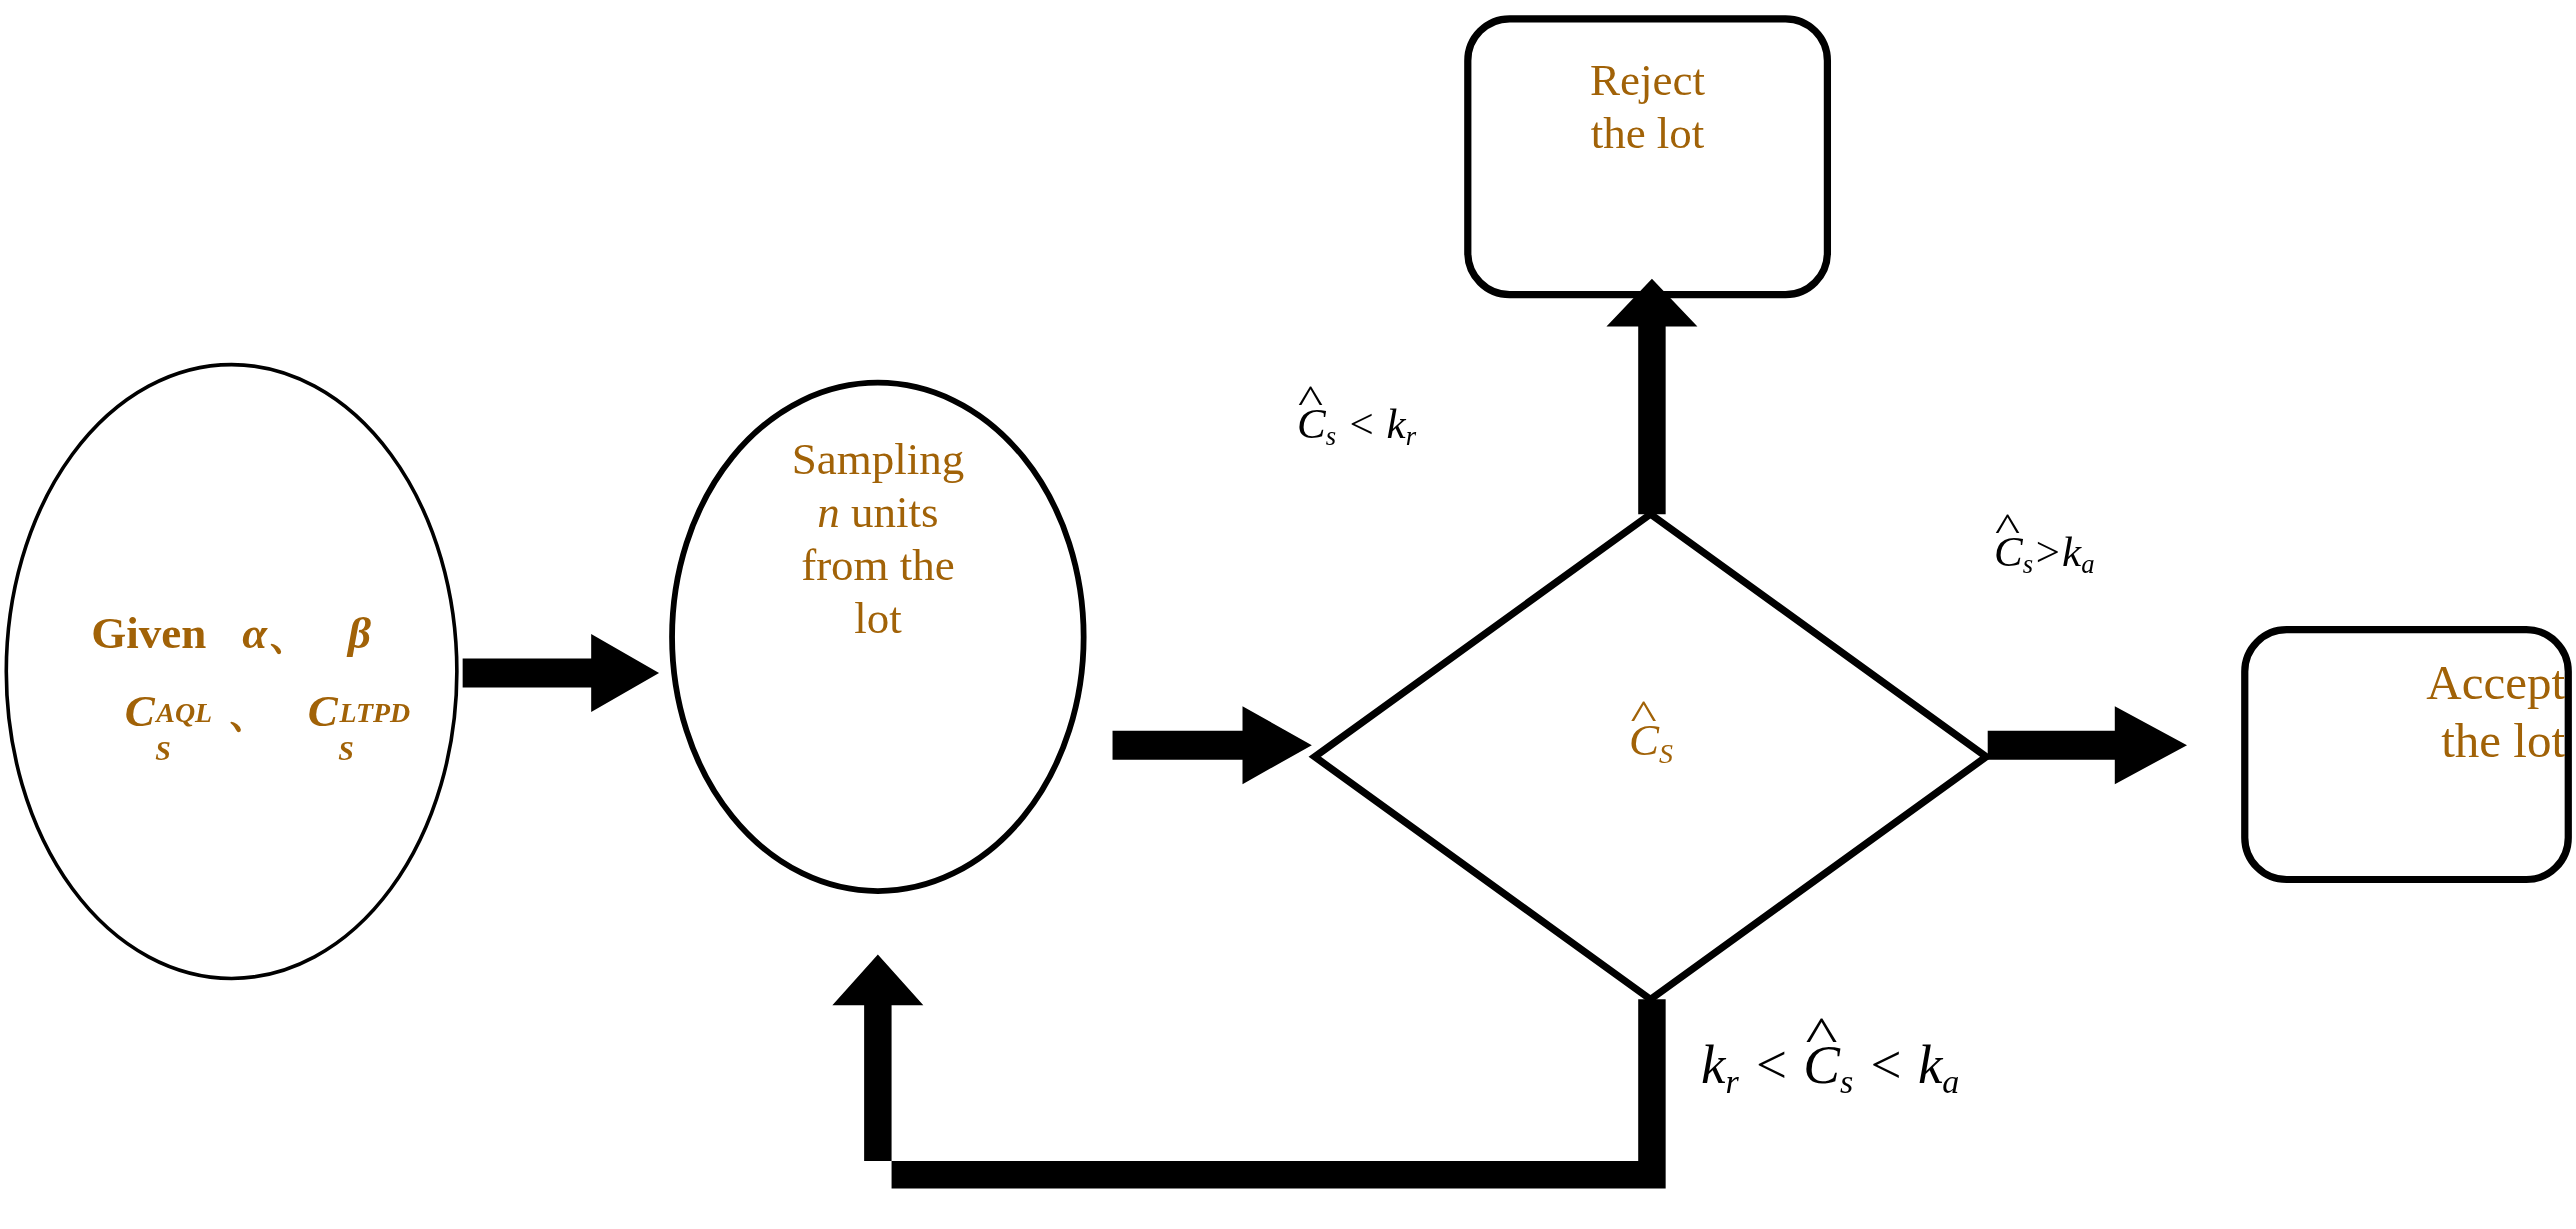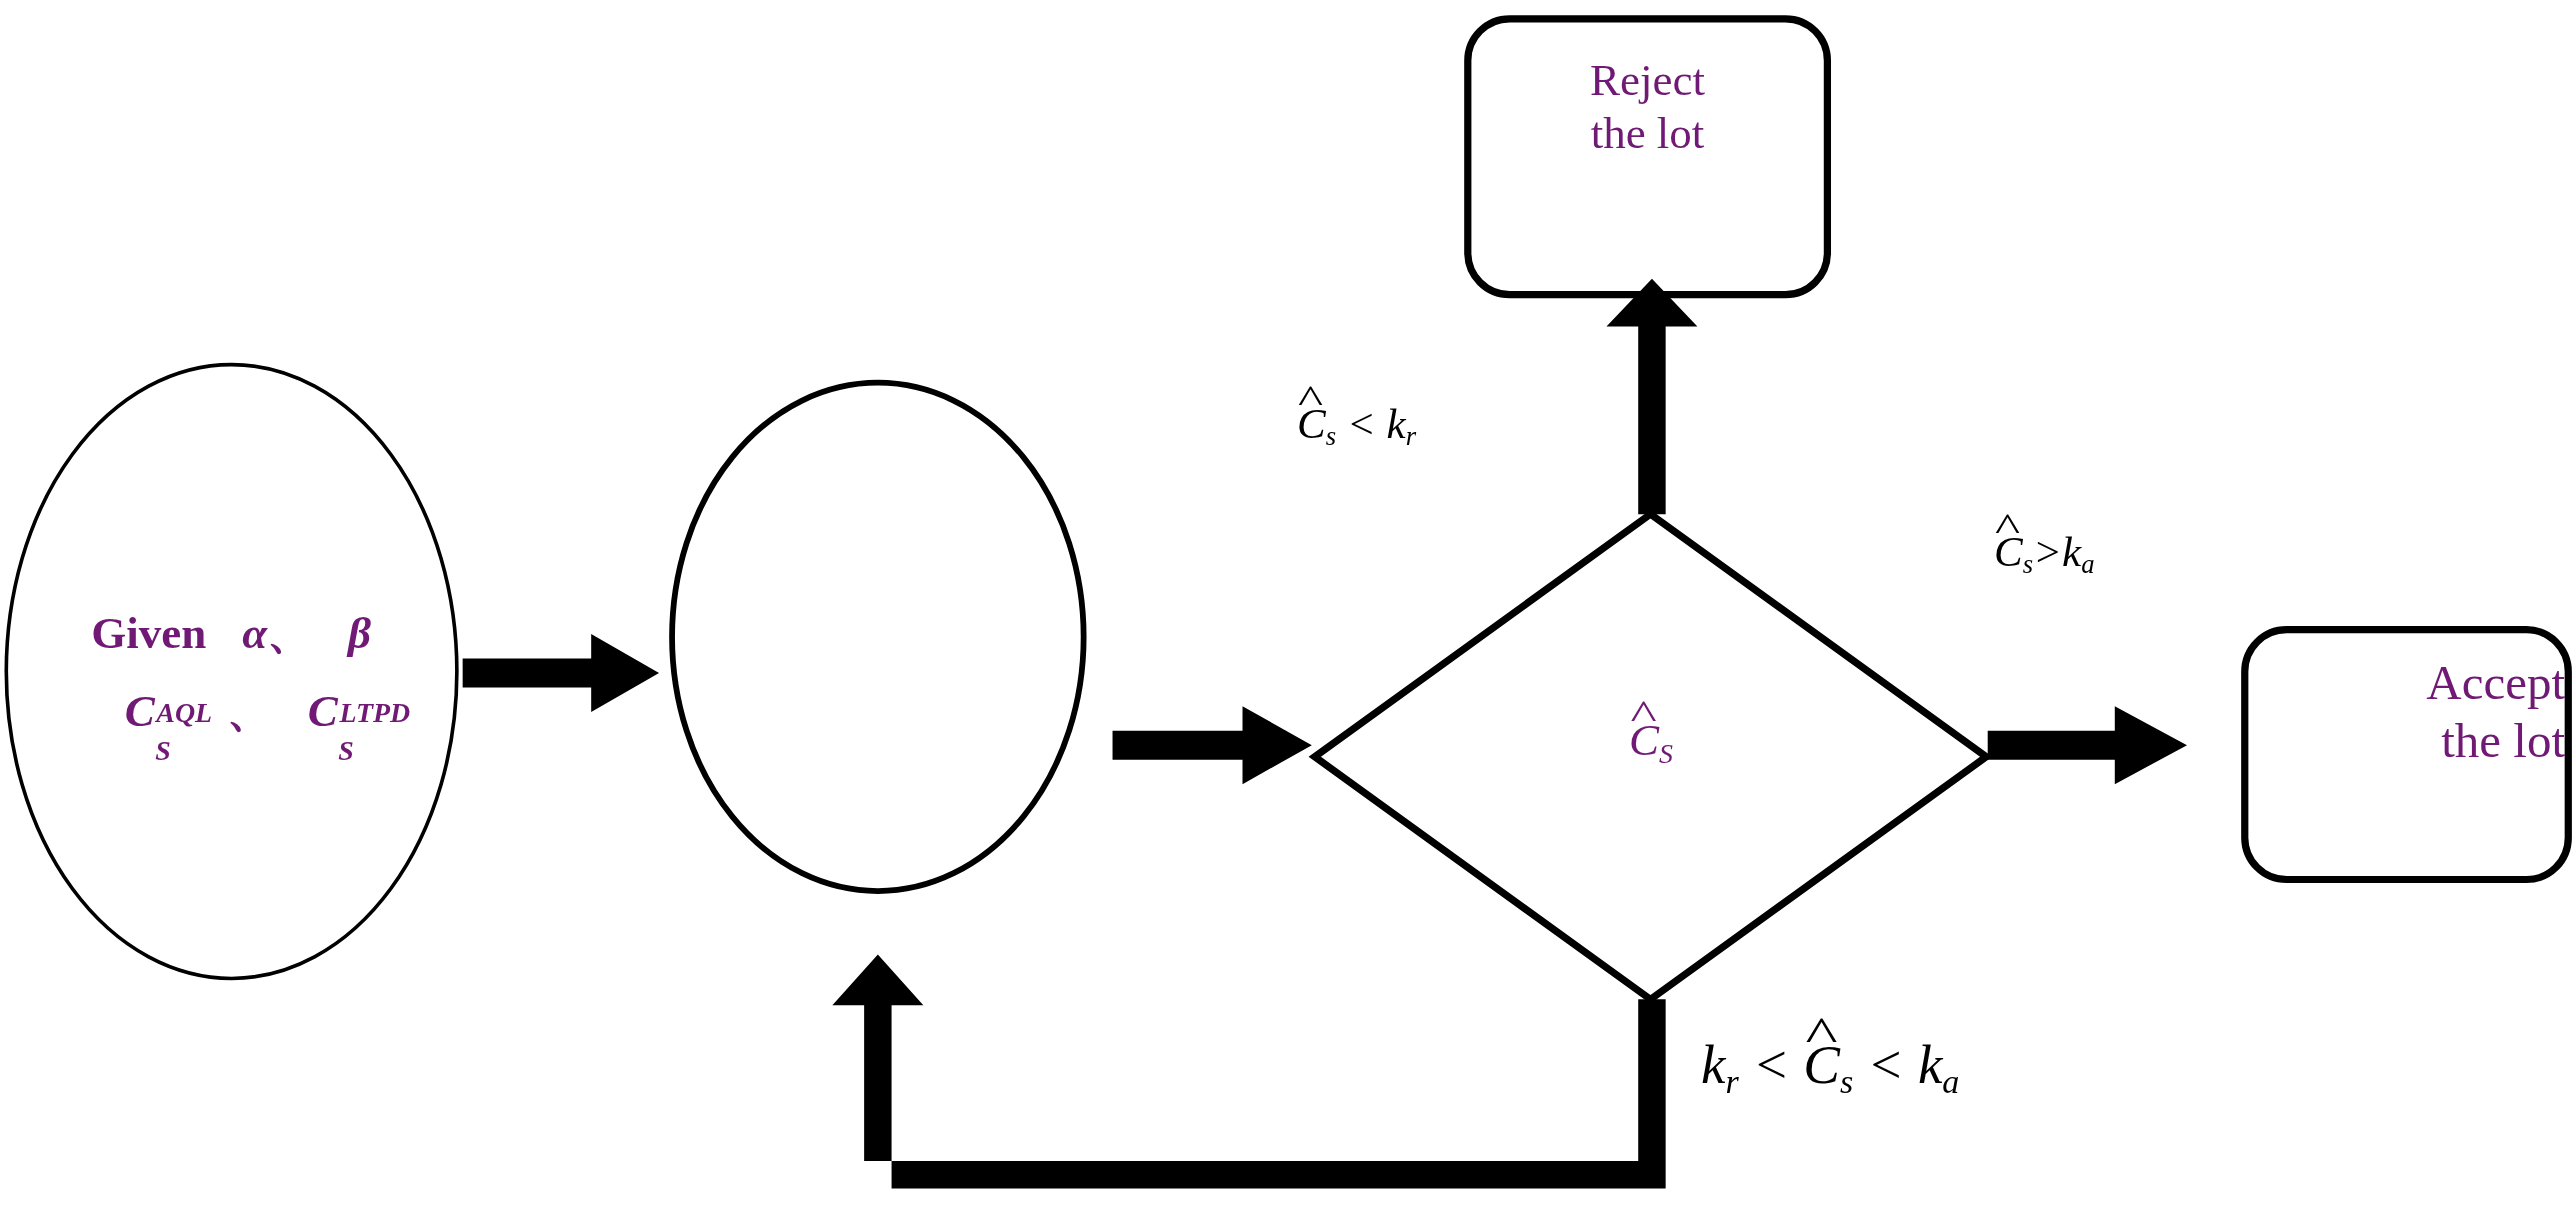--- a/index.html
+++ b/index.html
@@ -39,7 +39,7 @@
   .node-text {
     position: absolute;
     text-align: center;
-    color: #701a75;
+    color: #a16207;
     font-family: "Liberation Serif", "DejaVu Serif", serif;
     line-height: 1.18;
     white-space: nowrap;

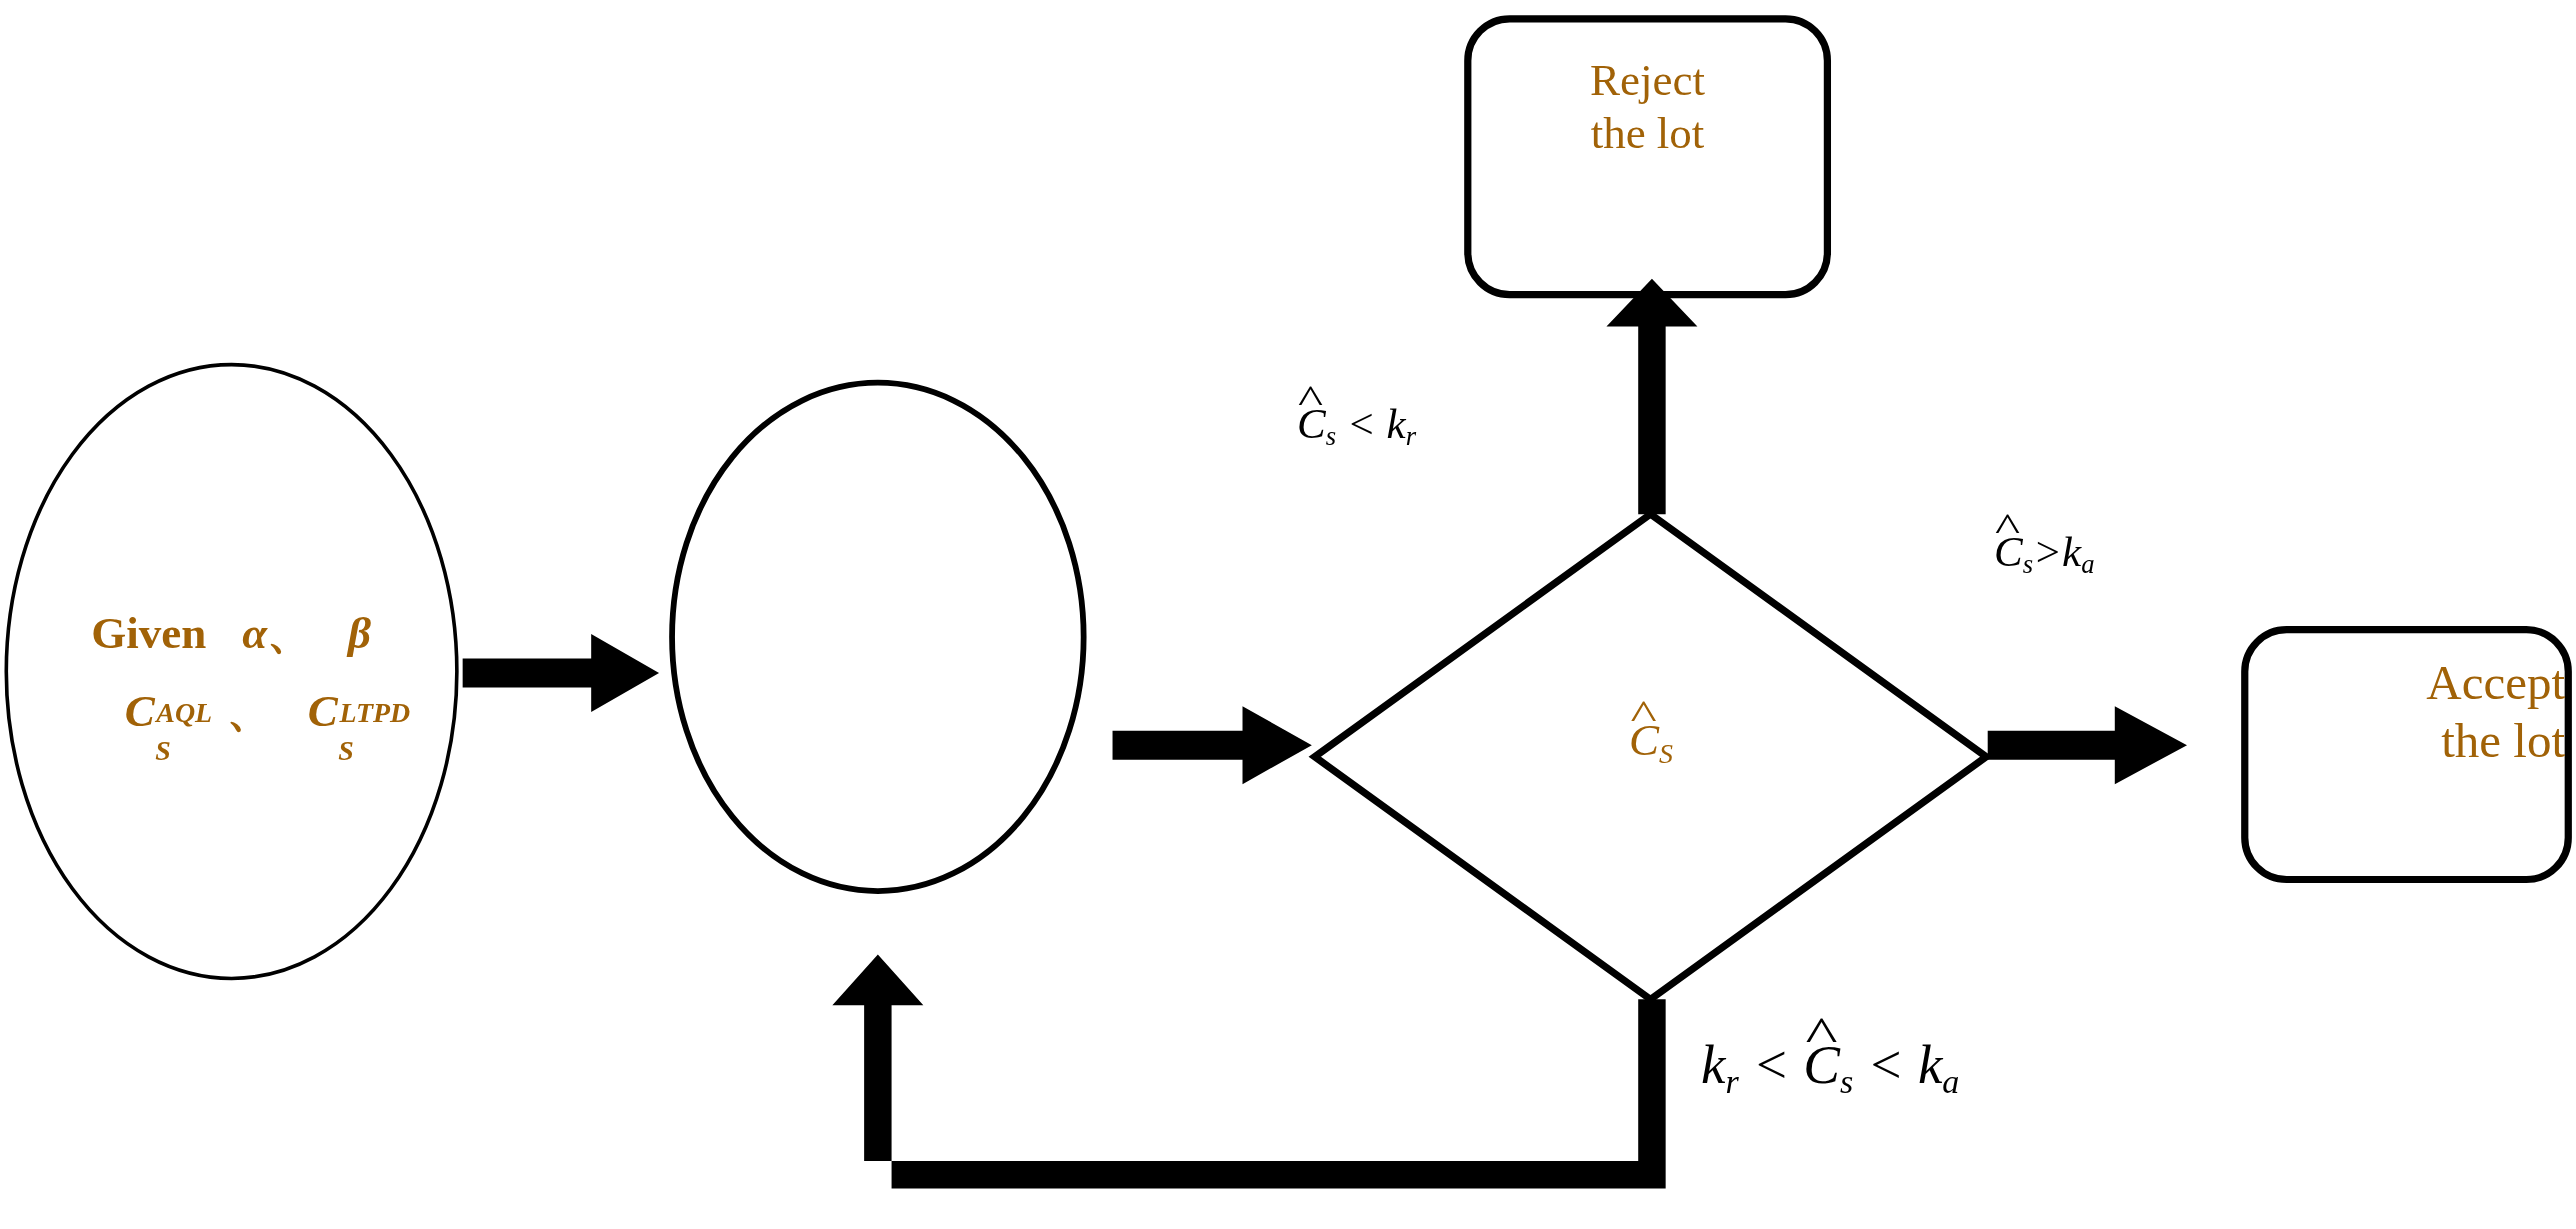--- a/index.html
+++ b/index.html
@@ -179,6 +179,15 @@
     </div>
   </div>
 
+  <div class="node-text" id="sampling-ellipse-text">
+    <div>Sampling</div>
+    <div>
+      <span class="mathvar">n</span>
+      <span>units</span>
+    </div>
+    <div>from the</div>
+    <div>lot</div>
+  </div>
 
   <div class="node-text" id="decision-text">
     <div class="formula-line"><span class="hatwrap"><span class="hatmark">^</span><span>C</span></span><sub>S</sub></div>

